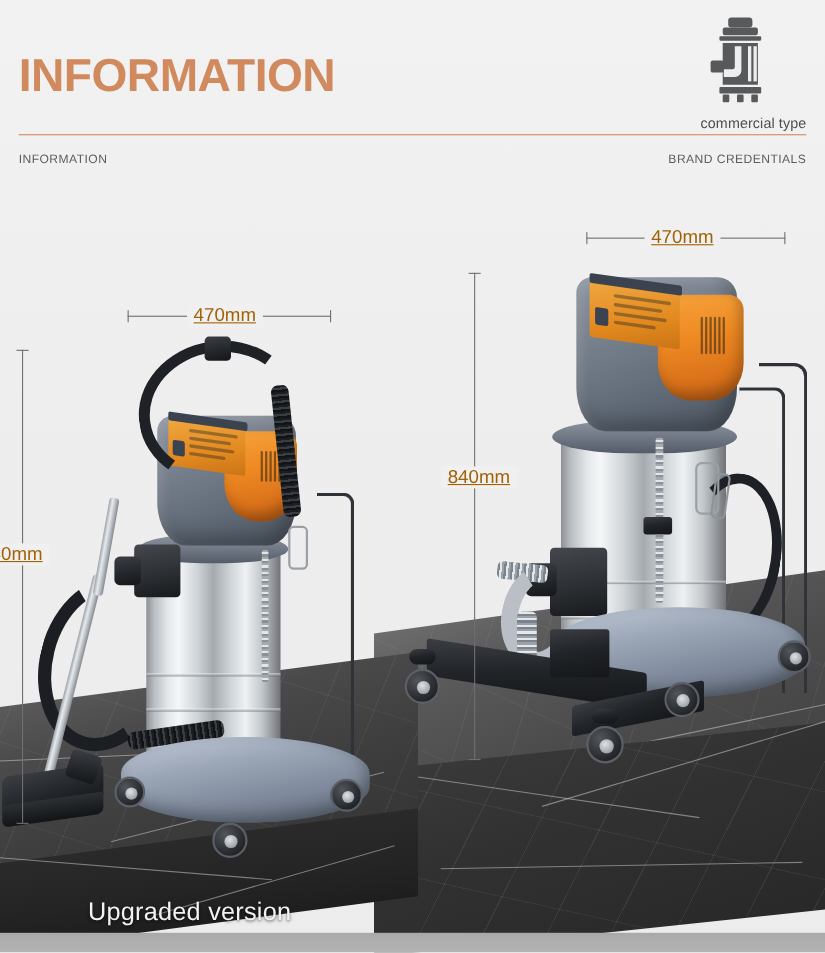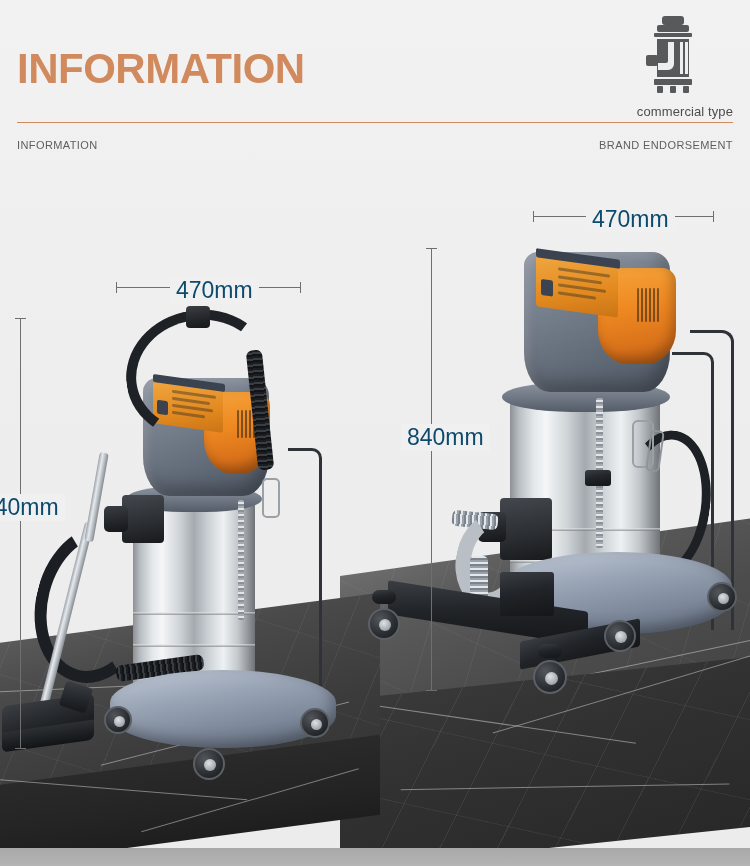--- a/index.html
+++ b/index.html
@@ -338,7 +338,7 @@
     <div class="header-rule"></div>
 
     <div class="credentials">INFORMATION</div>
-    <div class="brand-endorsement">BRAND ENDORSEMENT</div>
+    <div class="brand-endorsement">BRAND CREDENTIALS</div>
   </div>
 
   <div class="floor floor-right">

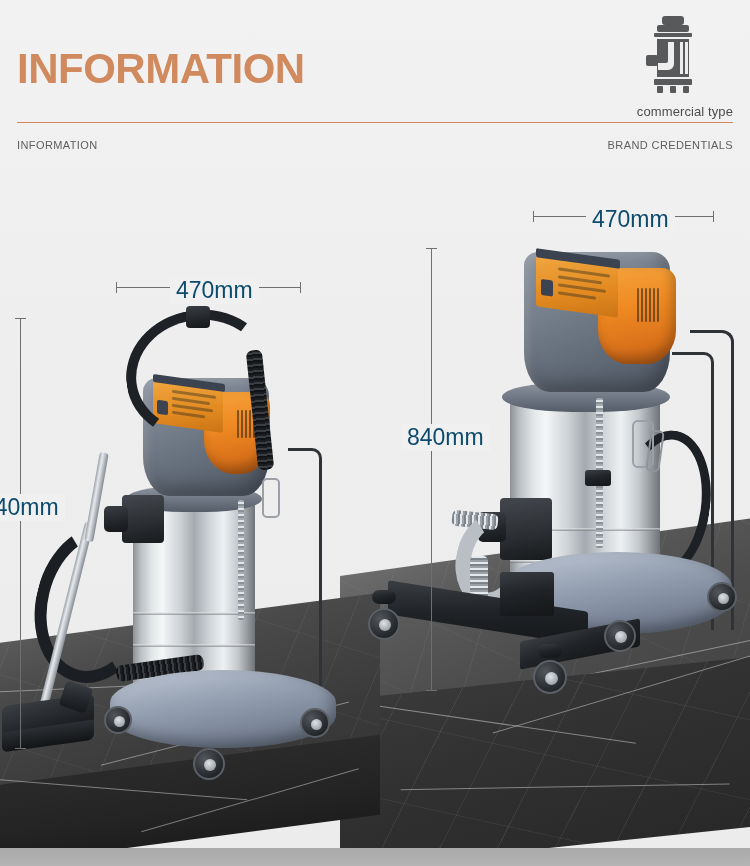--- a/index.html
+++ b/index.html
@@ -99,10 +99,11 @@
   }
   .dim-label {
     position: absolute;
-    font-size: 23px;
-    color: #0c4a6e;
+    font-size: 17px;
+    color: #a16207;
     background: transparent;
     white-space: nowrap;
+    text-decoration: underline;
   }
   .dim-label.on-bg { background: #f0f0f0; padding: 0 6px; }
 

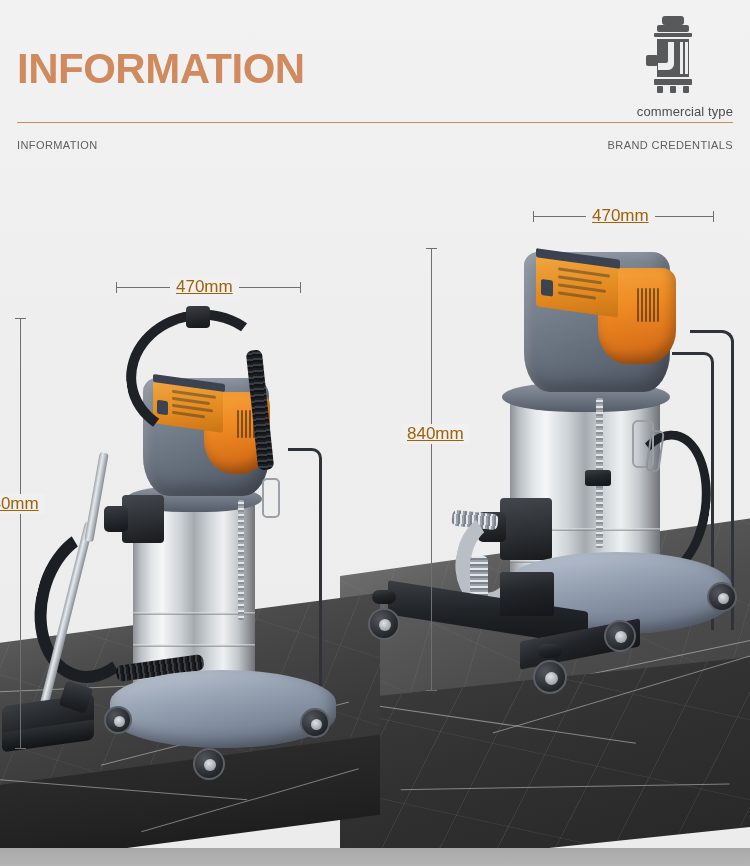--- a/index.html
+++ b/index.html
@@ -556,6 +556,7 @@
     <div class="dim-label on-bg" style="left:401px; top:424px;">840mm</div>
   </div>
 
+  <div class="version-label" style="left:80px; top:815px;">Upgraded version</div>
 
 
 

